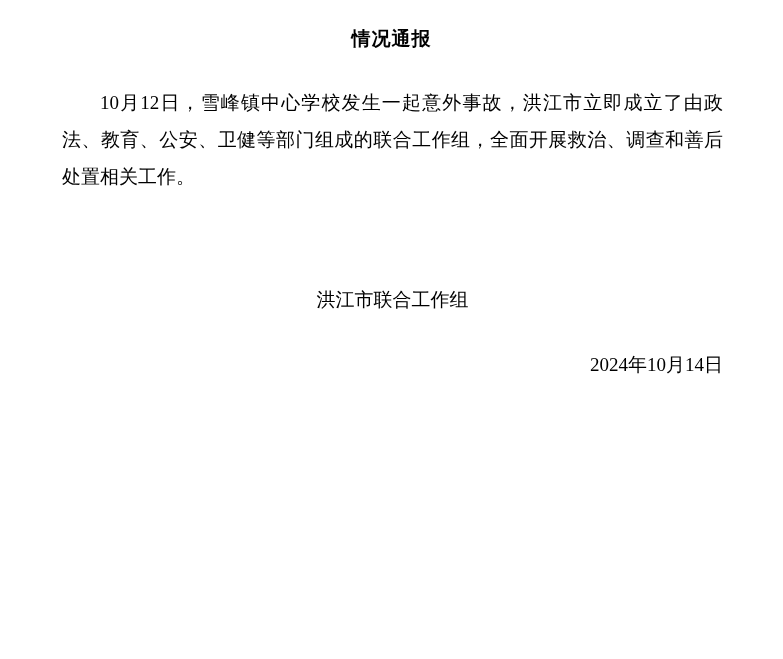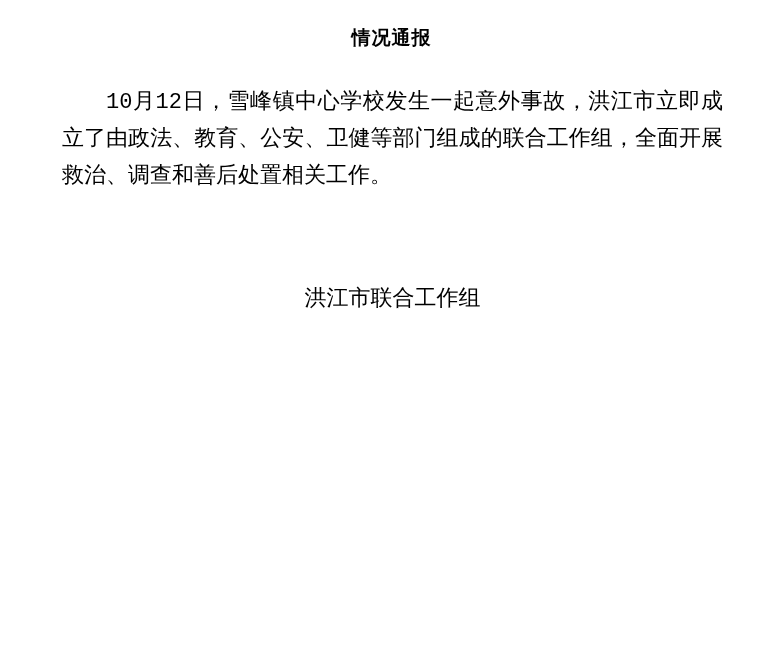--- a/index.html
+++ b/index.html
@@ -13,7 +13,7 @@
     height: 490px;
     background: #ffffff;
     color: #000000;
-    font-family: Liberation Mono, monospace;
+    font-family: Liberation Serif, serif;
     overflow: hidden;
     box-sizing: border-box;
   }

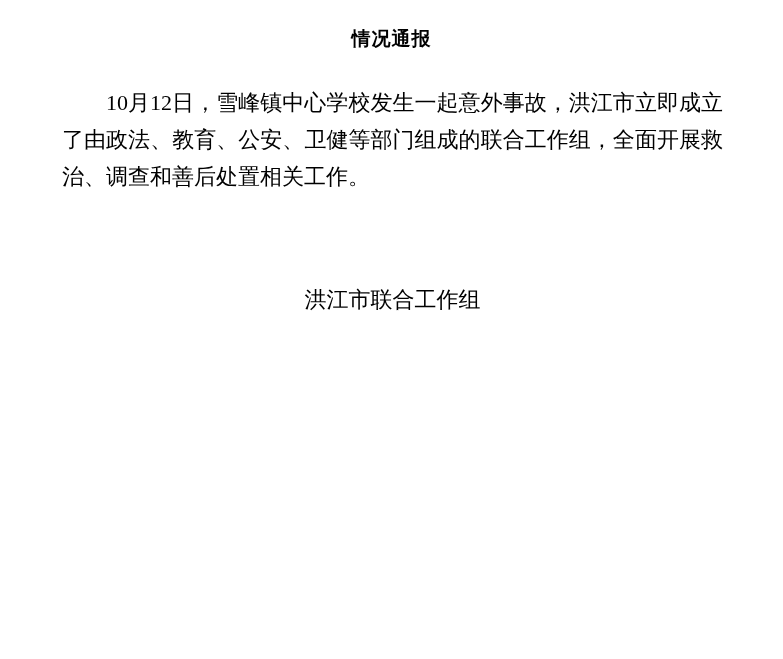--- a/index.html
+++ b/index.html
@@ -28,7 +28,7 @@
   }
   .content {
     margin: 0 60px 12px 62px;
-    font-size: 22px;
+    font-size: 19px;
     line-height: 37px;
     text-align: justify;
     text-justify: inter-ideograph;

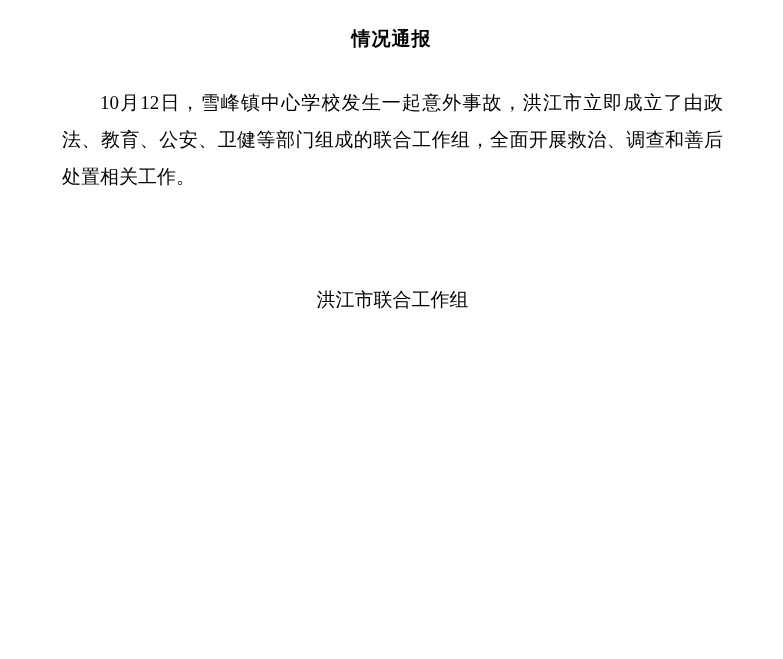--- a/index.html
+++ b/index.html
@@ -67,6 +67,7 @@
 
     <p class="signature">洪江市联合工作组</p>
 
+    <p class="date">2024年10月14日</p>
   </div>
 </div>
 

